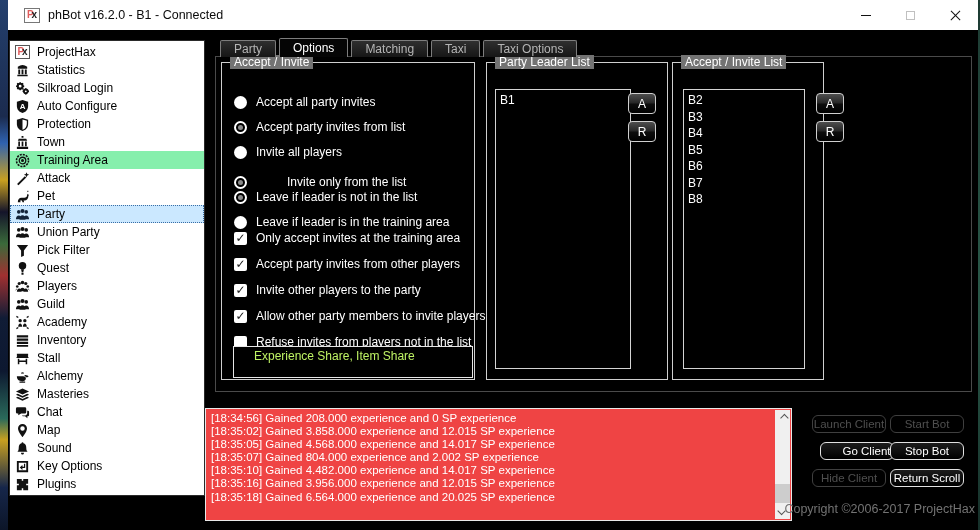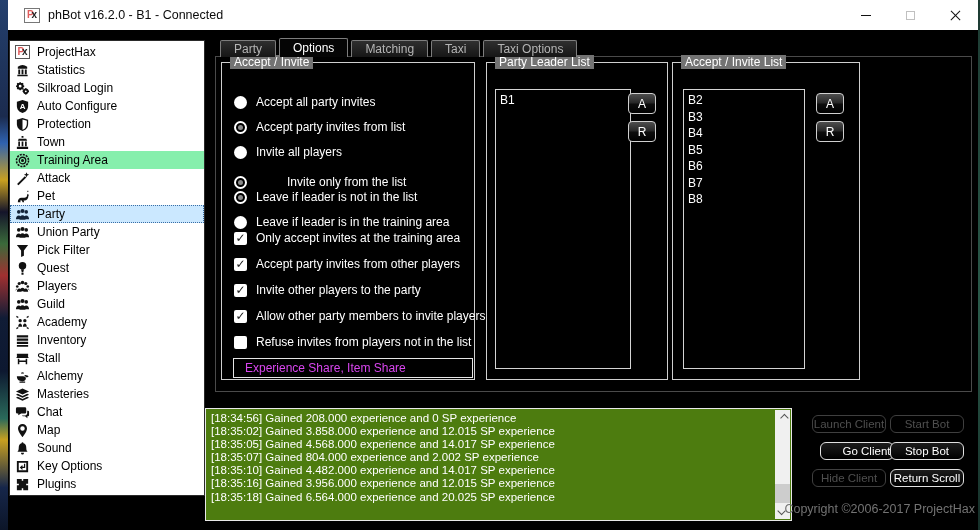--- a/index.html
+++ b/index.html
@@ -423,7 +423,7 @@
     <div class="mini-btn" style="left:141px; top:58px;">R</div>
   </div>
 
-  <div class="groupbox" style="left:672px; top:62px; width:188px; height:318px;padding-left:10px;">
+  <div class="groupbox" style="left:672px; top:62px; width:152px; height:318px;padding-left:10px;">
     <span class="gb-title">Accept / Invite List</span>
     <div class="listbox" style="left:10px; top:26px; width:122px; height:280px;">
       <div class="li">B2</div>

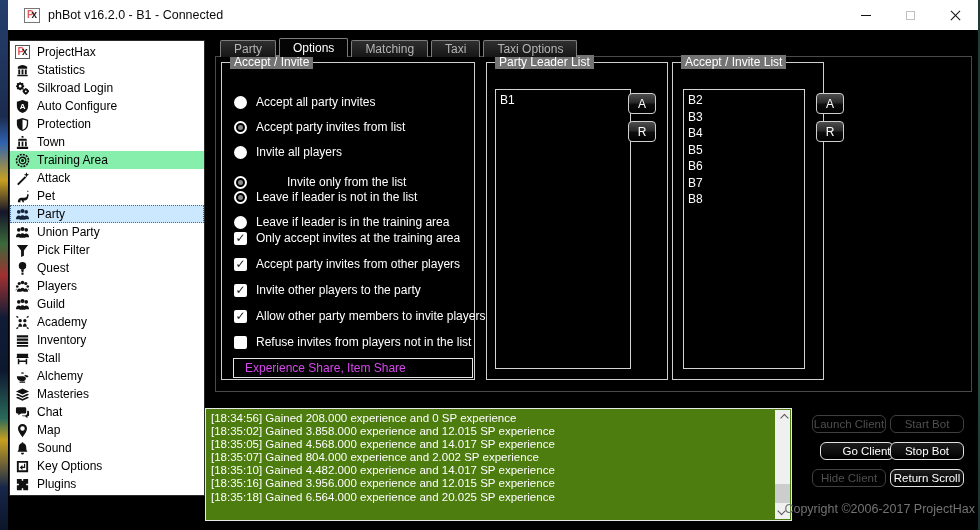--- a/index.html
+++ b/index.html
@@ -62,8 +62,8 @@
   .checkbox { width:13px; height:13px; background:#fff; border-radius:2px; flex:none; color:#181818; font-size:12px; line-height:12px; font-weight:bold; text-align:center; }
   .cb-row.checked .checkbox::after { content:"✓"; }
 
-  .share-combo { position:absolute; left:11px; bottom:1px; right:1px; height:20px; border:1px solid #e6e6e6; background:#000;
-    font-size:12px; color:#d946ef; line-height:18px; padding-left:11px; white-space:nowrap; overflow:hidden; }
+  .share-combo { position:absolute; left:11px; bottom:1px; right:1px; height:32px; border:1px solid #e6e6e6; background:#000;
+    font-size:12px; color:#bef264; line-height:18px; padding-left:20px; white-space:nowrap; overflow:hidden; }
 
   
   .listbox { position:absolute; border:1px solid #d4d4d4; background:#000; padding:2px 0 0 4px; overflow:hidden; }

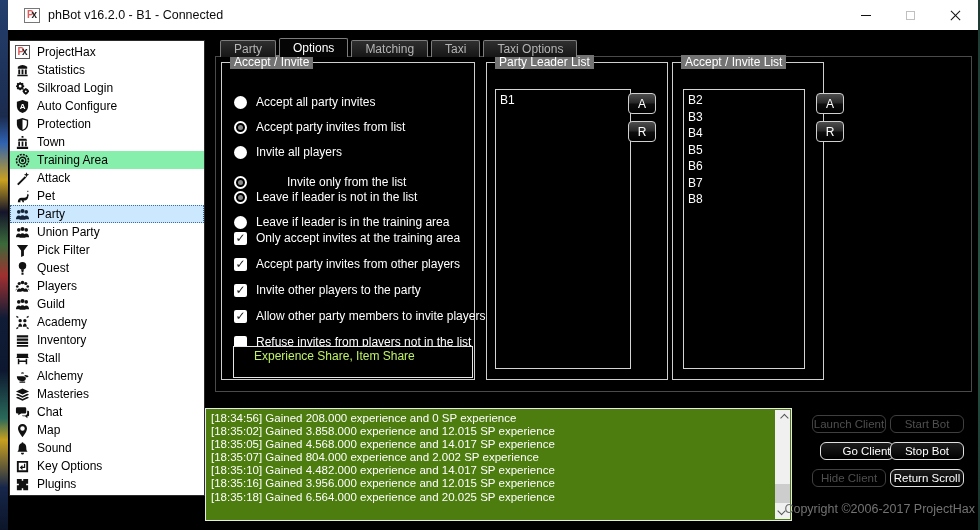--- a/index.html
+++ b/index.html
@@ -73,7 +73,7 @@
     background:linear-gradient(180deg,#4e4e4e 0%,#262626 48%,#0d0d0d 52%,#000 100%); }
 
   
-  .log { position:absolute; left:205px; top:408px; width:587px; height:113px; border:1px solid #e8e8e8; background:#4d7c0f; }
+  .log { position:absolute; left:205px; top:408px; width:587px; height:113px; border:1px solid #e8e8e8; background:#ef4444; }
   .log-lines { position:absolute; left:5px; top:3px; right:20px; }
   .log-line { font-size:11.5px; color:#fff; line-height:13.1px; white-space:nowrap; }
   .scrollbar { position:absolute; top:1px; right:1px; bottom:1px; width:15px; background:#f0f0f0; }

